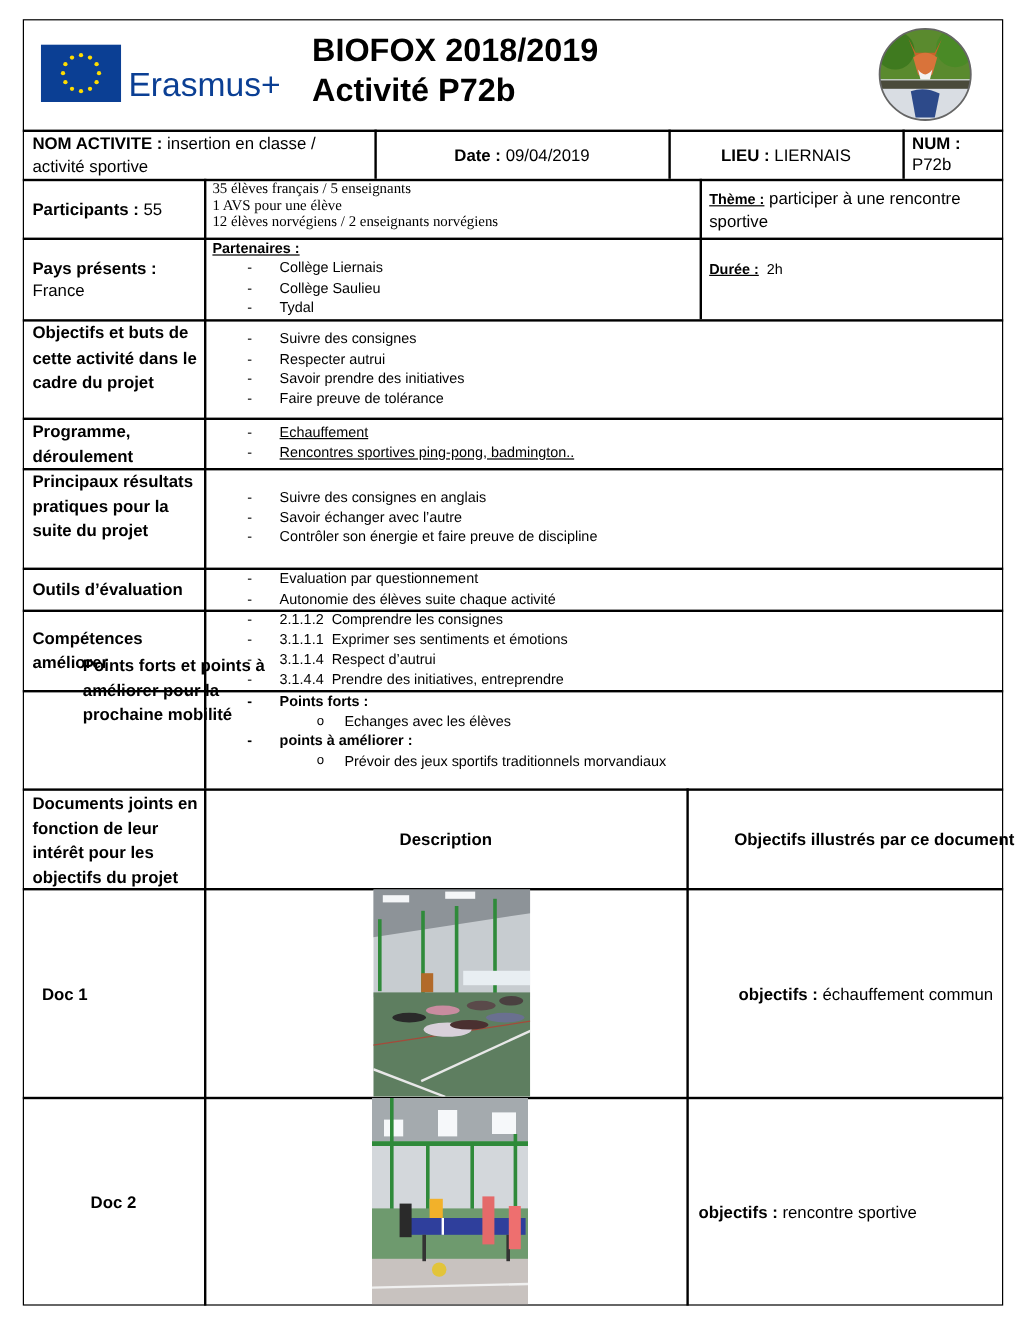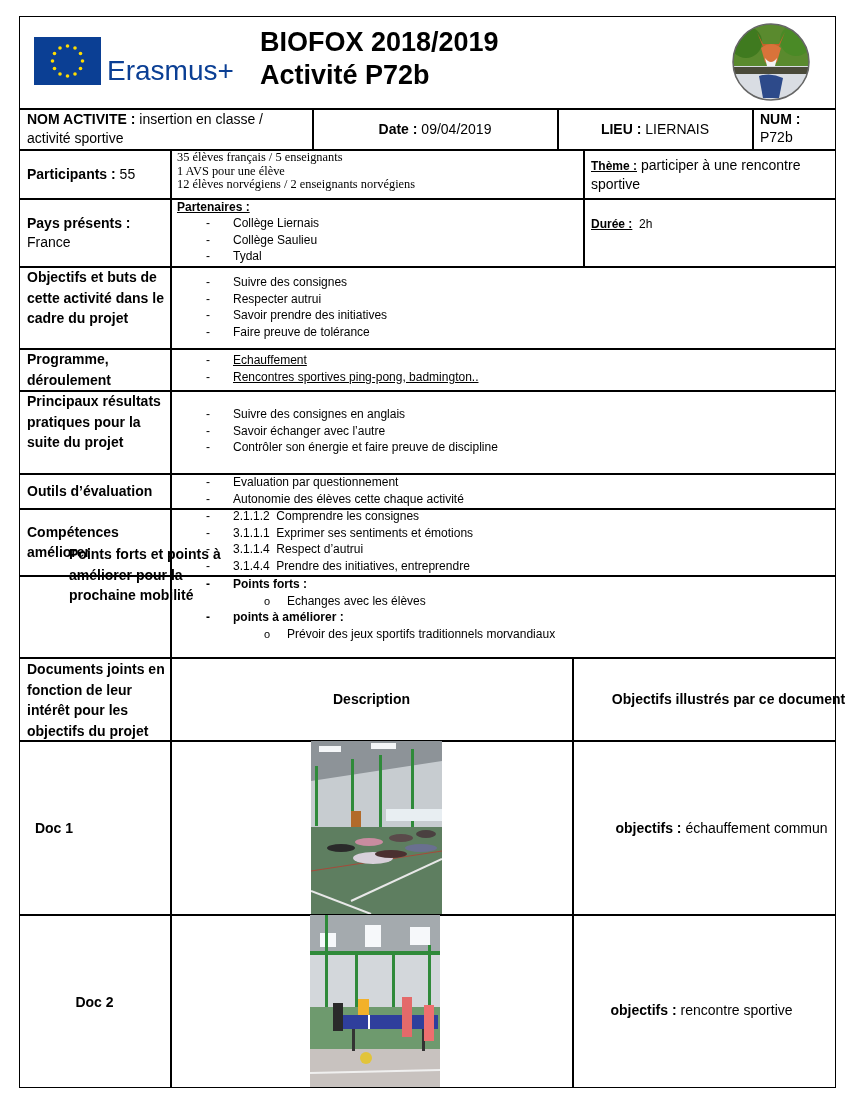--- a/index.html
+++ b/index.html
@@ -167,7 +167,7 @@
 <div class="cell lbl vcenter" style="left:19px;top:474px;width:151px;height:34px;">Outils d’évaluation</div>
 <ul class="dash cell" style="left:177px;top:474px;width:650px;">
   <li>Evaluation par questionnement</li>
-  <li>Autonomie des élèves cette chaque activité</li>
+  <li>Autonomie des élèves suite chaque activité</li>
 </ul>
 
 <div class="cell lbl vcenter" style="left:19px;top:509px;width:151px;height:66px;">Compétences améliorer</div>

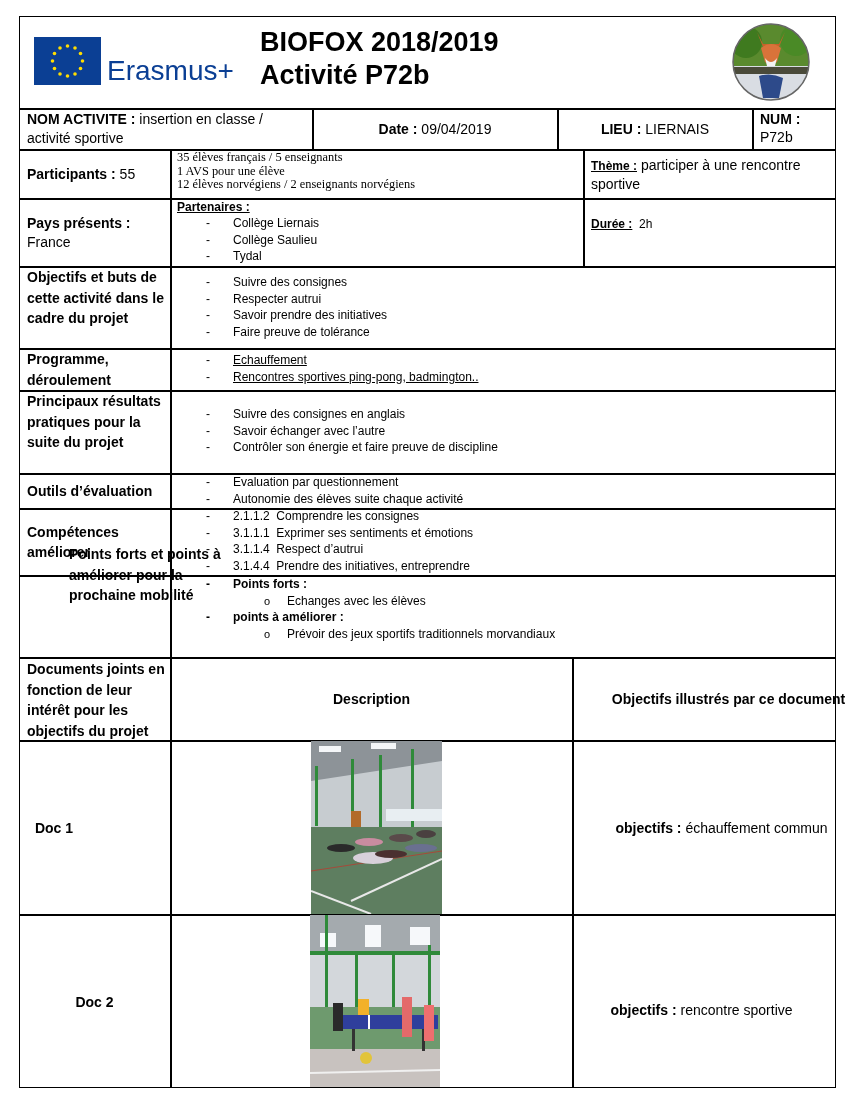--- a/index.html
+++ b/index.html
@@ -255,7 +255,7 @@
     <circle cx="56" cy="143" r="6" fill="#e2c43a"></circle>
   </svg>
 </div>
-<div class="cell center txt" style="left:573px;top:915px;width:248px;height:173px;padding-top:16px;justify-content:center;padding-left:9px;">
+<div class="cell center txt" style="left:573px;top:915px;width:248px;height:173px;padding-top:16px;justify-content:flex-start;padding-left:9px;">
   <span><span class="b">objectifs :</span><span> rencontre sportive</span></span>
 </div>
 

